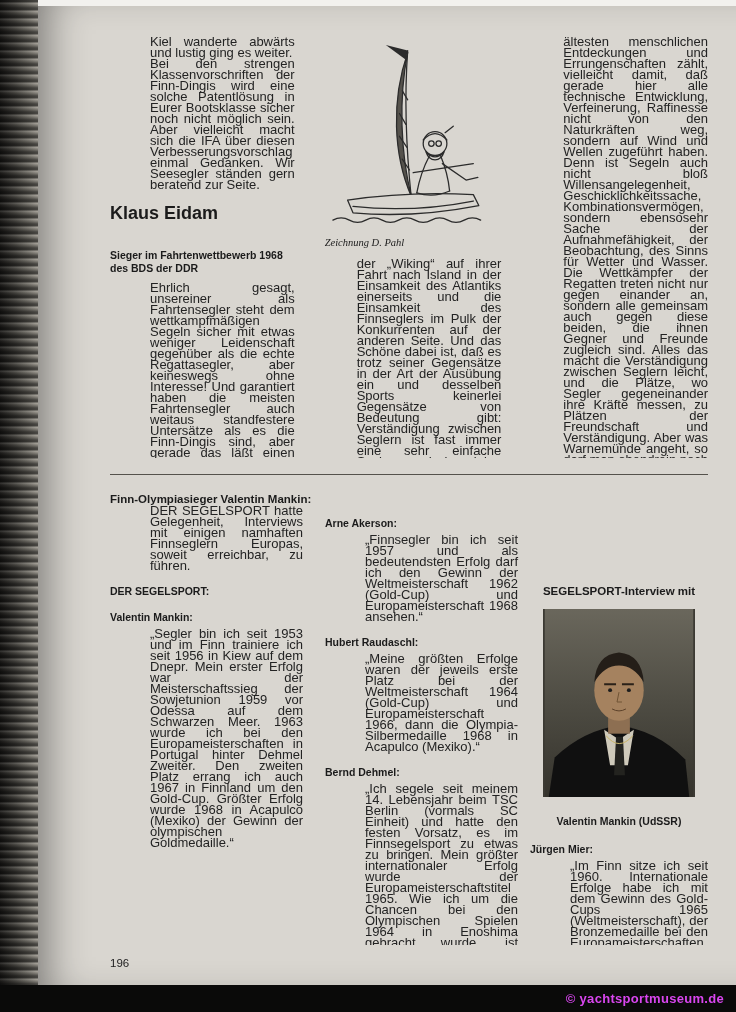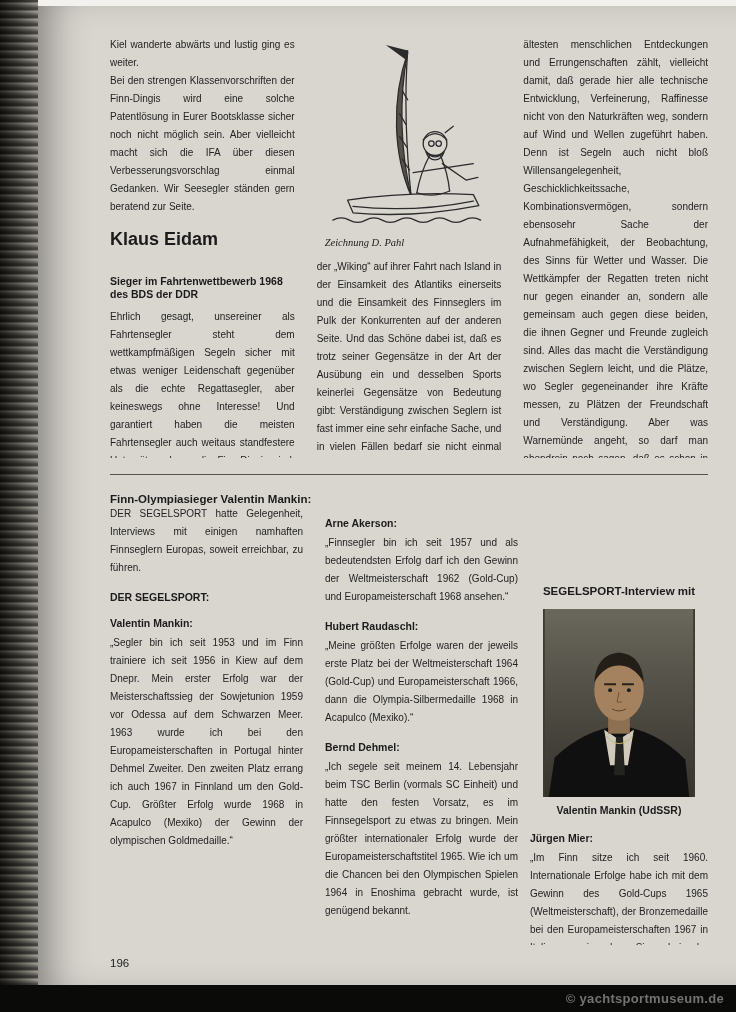--- a/index.html
+++ b/index.html
@@ -27,7 +27,7 @@
   }
   .content { position:absolute; left:72px; right:28px; top:30px; bottom:4px; }
 
-  p { font-size:10px; line-height:18px; text-align:justify; color:#232323; }
+  p { font-size:13px; line-height:11px; text-align:justify; color:#232323;margin-left:40px; }
 
   
   .top-article { display:flex; gap:22px; height:422px; overflow:hidden; }

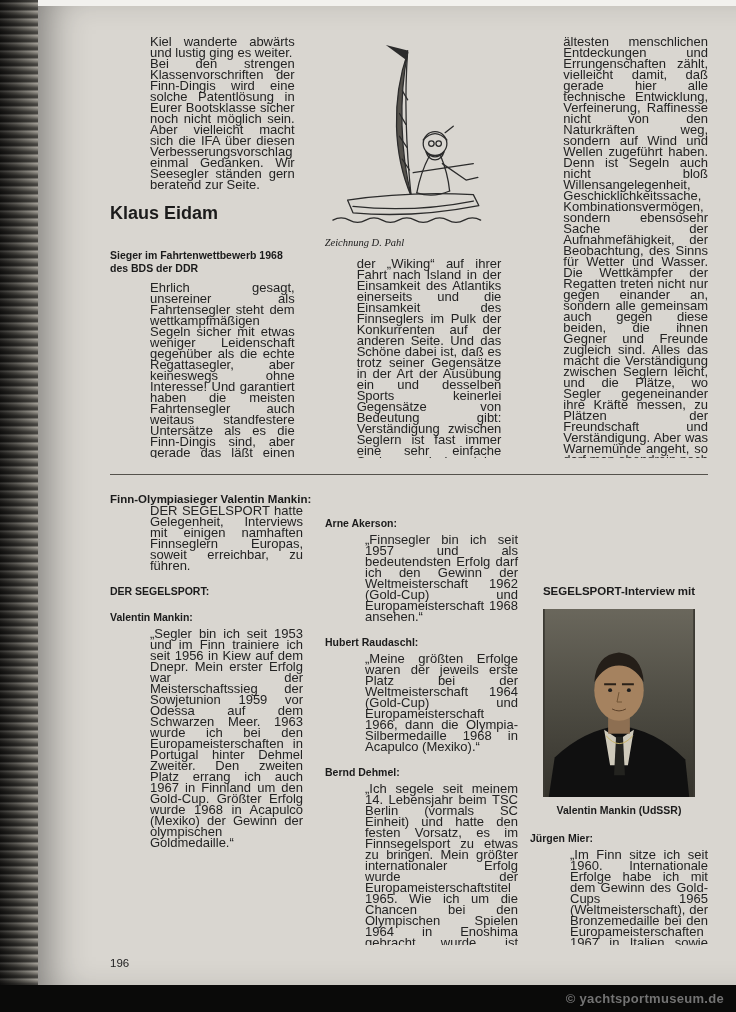--- a/index.html
+++ b/index.html
@@ -54,7 +54,7 @@
   .side-label { font-size:11.5px; font-weight:bold; text-align:center; }
   .photo { width:152px; height:188px; margin:12px auto 0; background:#3c3a33; }
   .photo svg { display:block; width:100%; height:100%; }
-  .photo-caption { font-size:10.5px; font-weight:bold; text-align:center; margin-top:7px; }
+  .photo-caption { font-size:10.5px; font-weight:bold; text-align:center; margin-top:18px; }
   .interview-right .qname { margin-top:16px; }
 
   .page-number { font-size:11.5px; margin-top:12px; color:#222; }

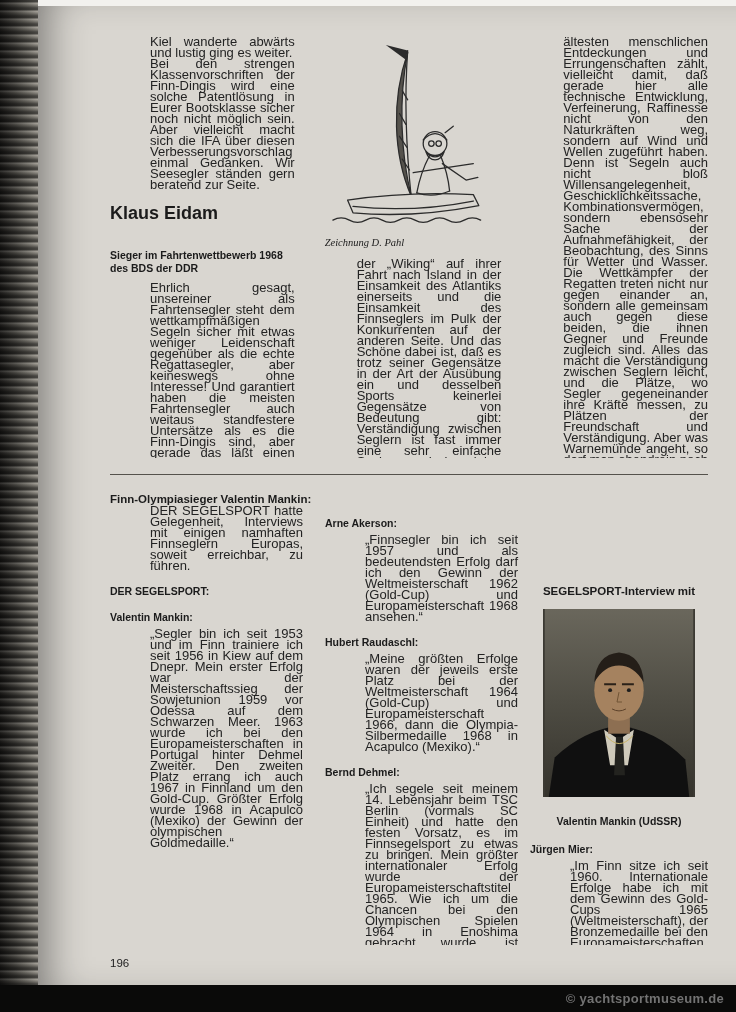--- a/index.html
+++ b/index.html
@@ -63,7 +63,7 @@
     position:absolute; left:0; bottom:0; width:100%; height:27px; background:#0a0a09;
     display:flex; align-items:center; justify-content:flex-end; padding-right:12px;
   }
-  .watermark { color:#737373; font-size:13px; font-weight:bold; letter-spacing:0.3px; }
+  .watermark { color:#d946ef; font-size:13px; font-weight:bold; letter-spacing:0.3px; }
 </style>
 </head>
 <body>

